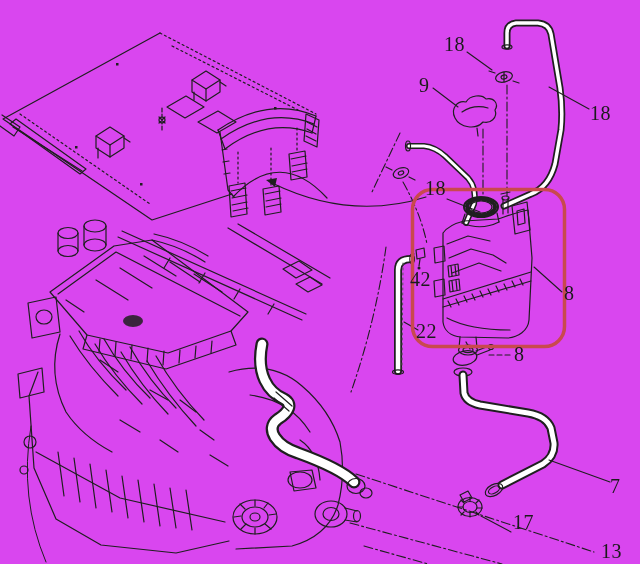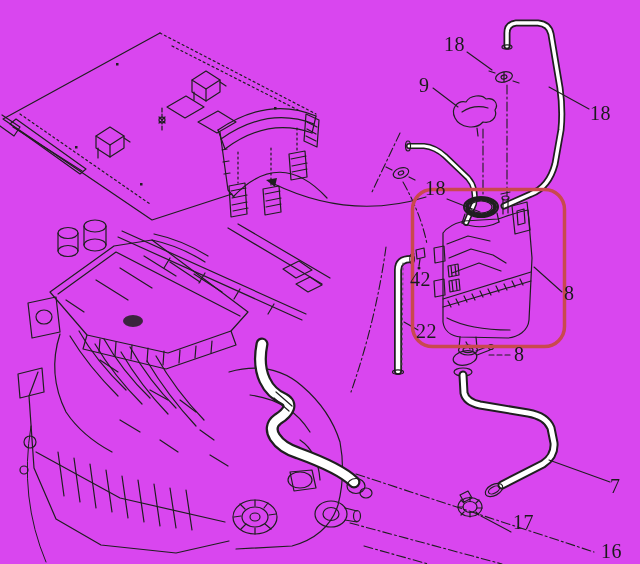--- a/index.html
+++ b/index.html
@@ -284,7 +284,7 @@
   <div class="callout" style="left:514px;top:344px;">8</div>
   <div class="callout" style="left:610px;top:476px;">7</div>
   <div class="callout" style="left:513px;top:512px;">17</div>
-  <div class="callout" style="left:601px;top:541px;">16</div>
+  <div class="callout" style="left:601px;top:541px;">13</div>
 </div>
 
 </body></html>

